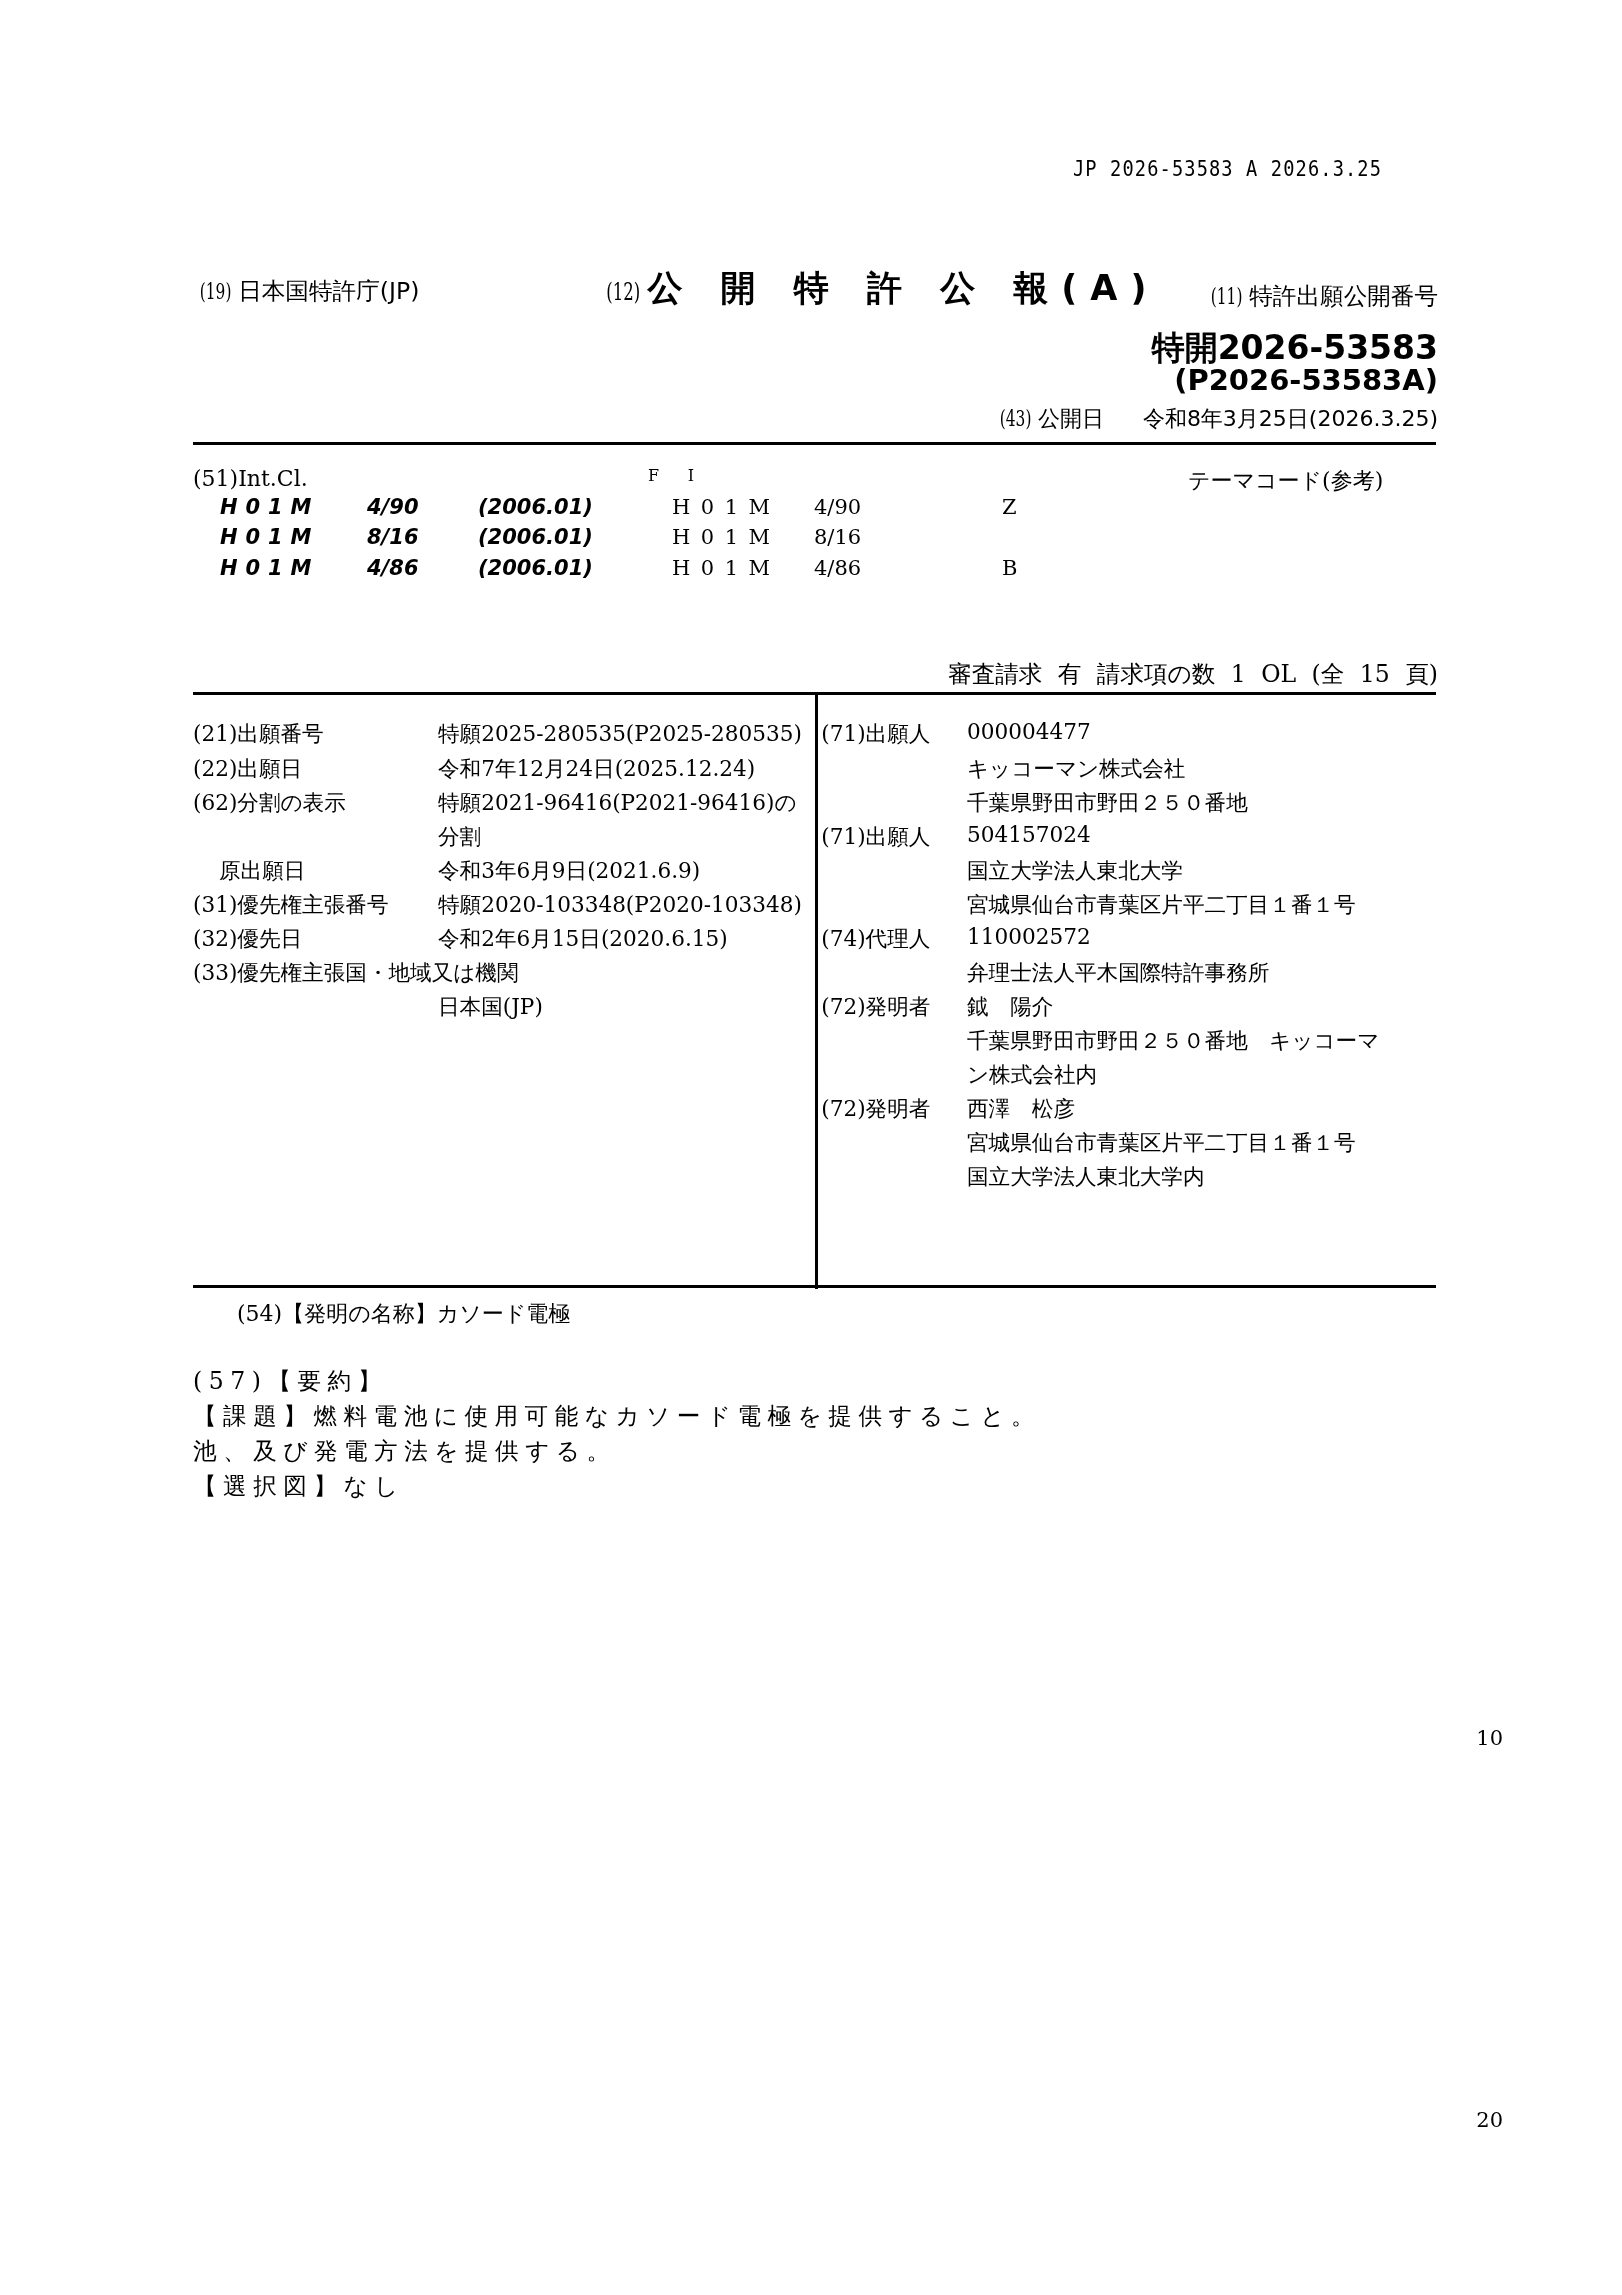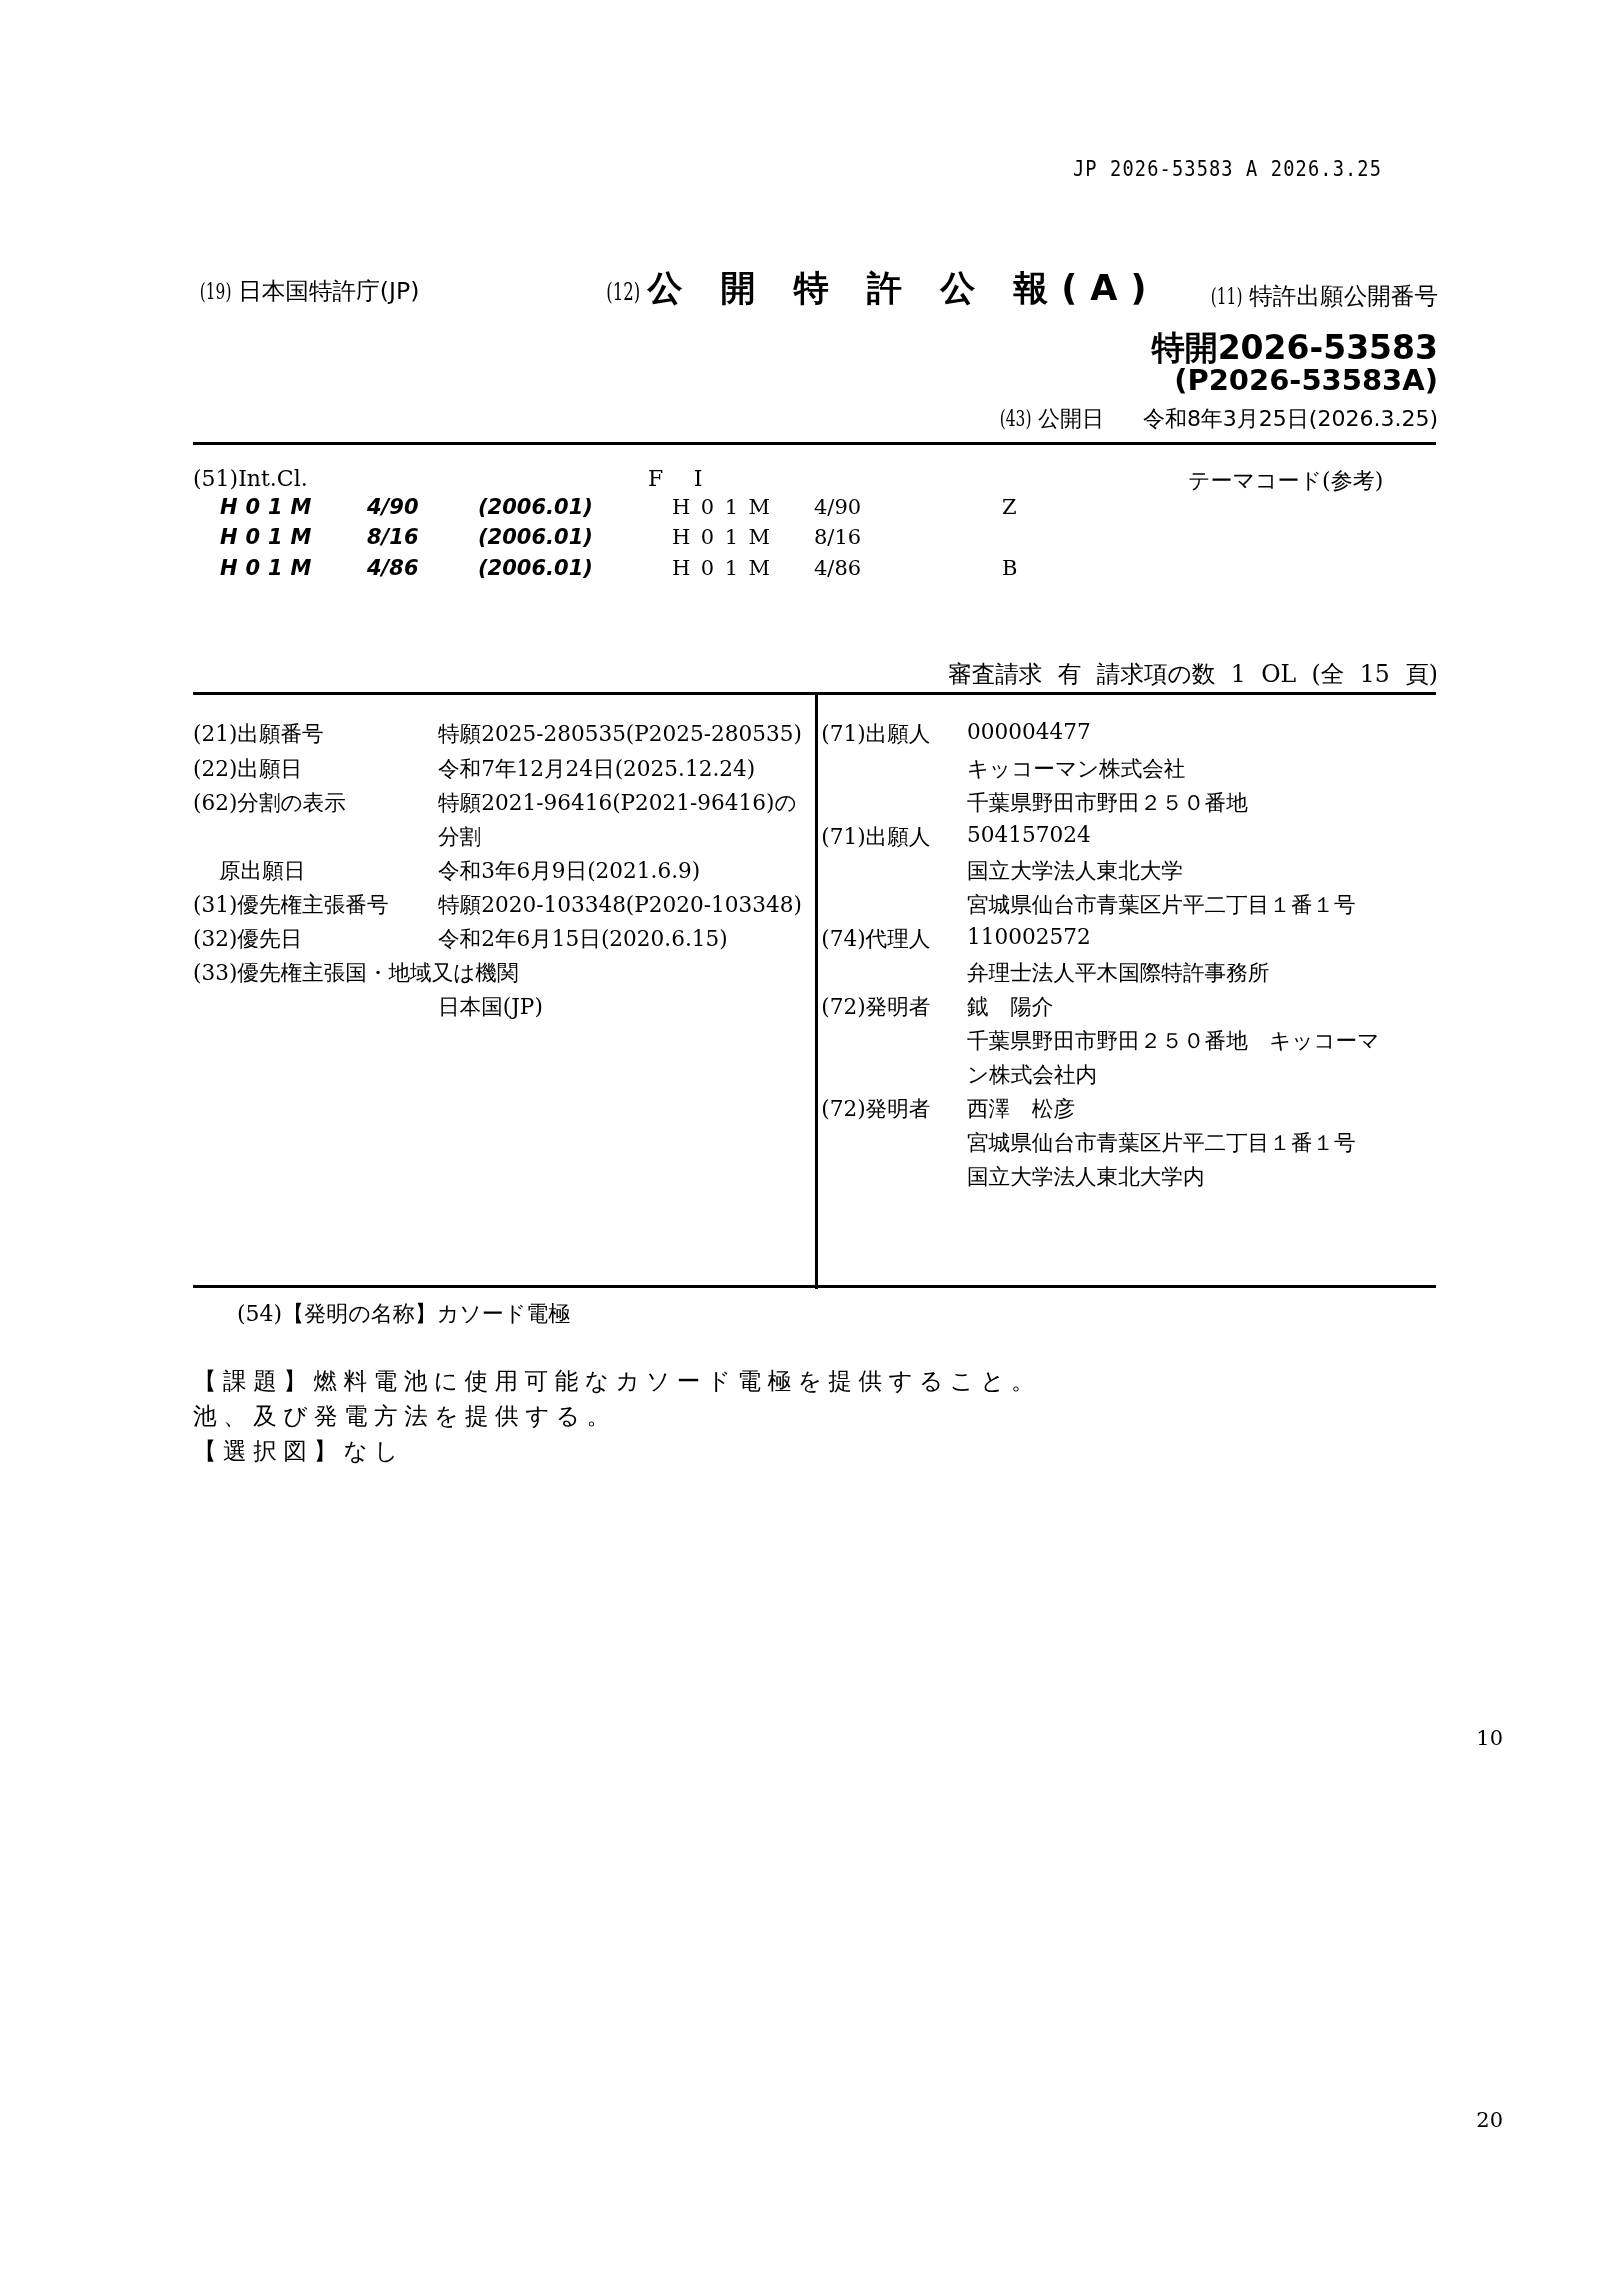--- a/index.html
+++ b/index.html
@@ -23,7 +23,7 @@
   .pubdate .lbl { margin-right: 39px; }
 
   .ipc-head { left: 193px; top: 466px; font-size: 22px; }
-  .fi-head { left: 648px; top: 466px; font-size: 22px; letter-spacing: 11.8px; }
+  .fi-head { left: 648px; top: 466px; font-size: 16px; letter-spacing: 11.8px; }
   .theme-head { left: 1188px; top: 466px; font-size: 22px; }
   .ipc-row { position: absolute; left: 220px; font-size: 21px; height: 30px; width: 1243px; }
   .ipc-row span { position: absolute; top: 0; white-space: nowrap; }

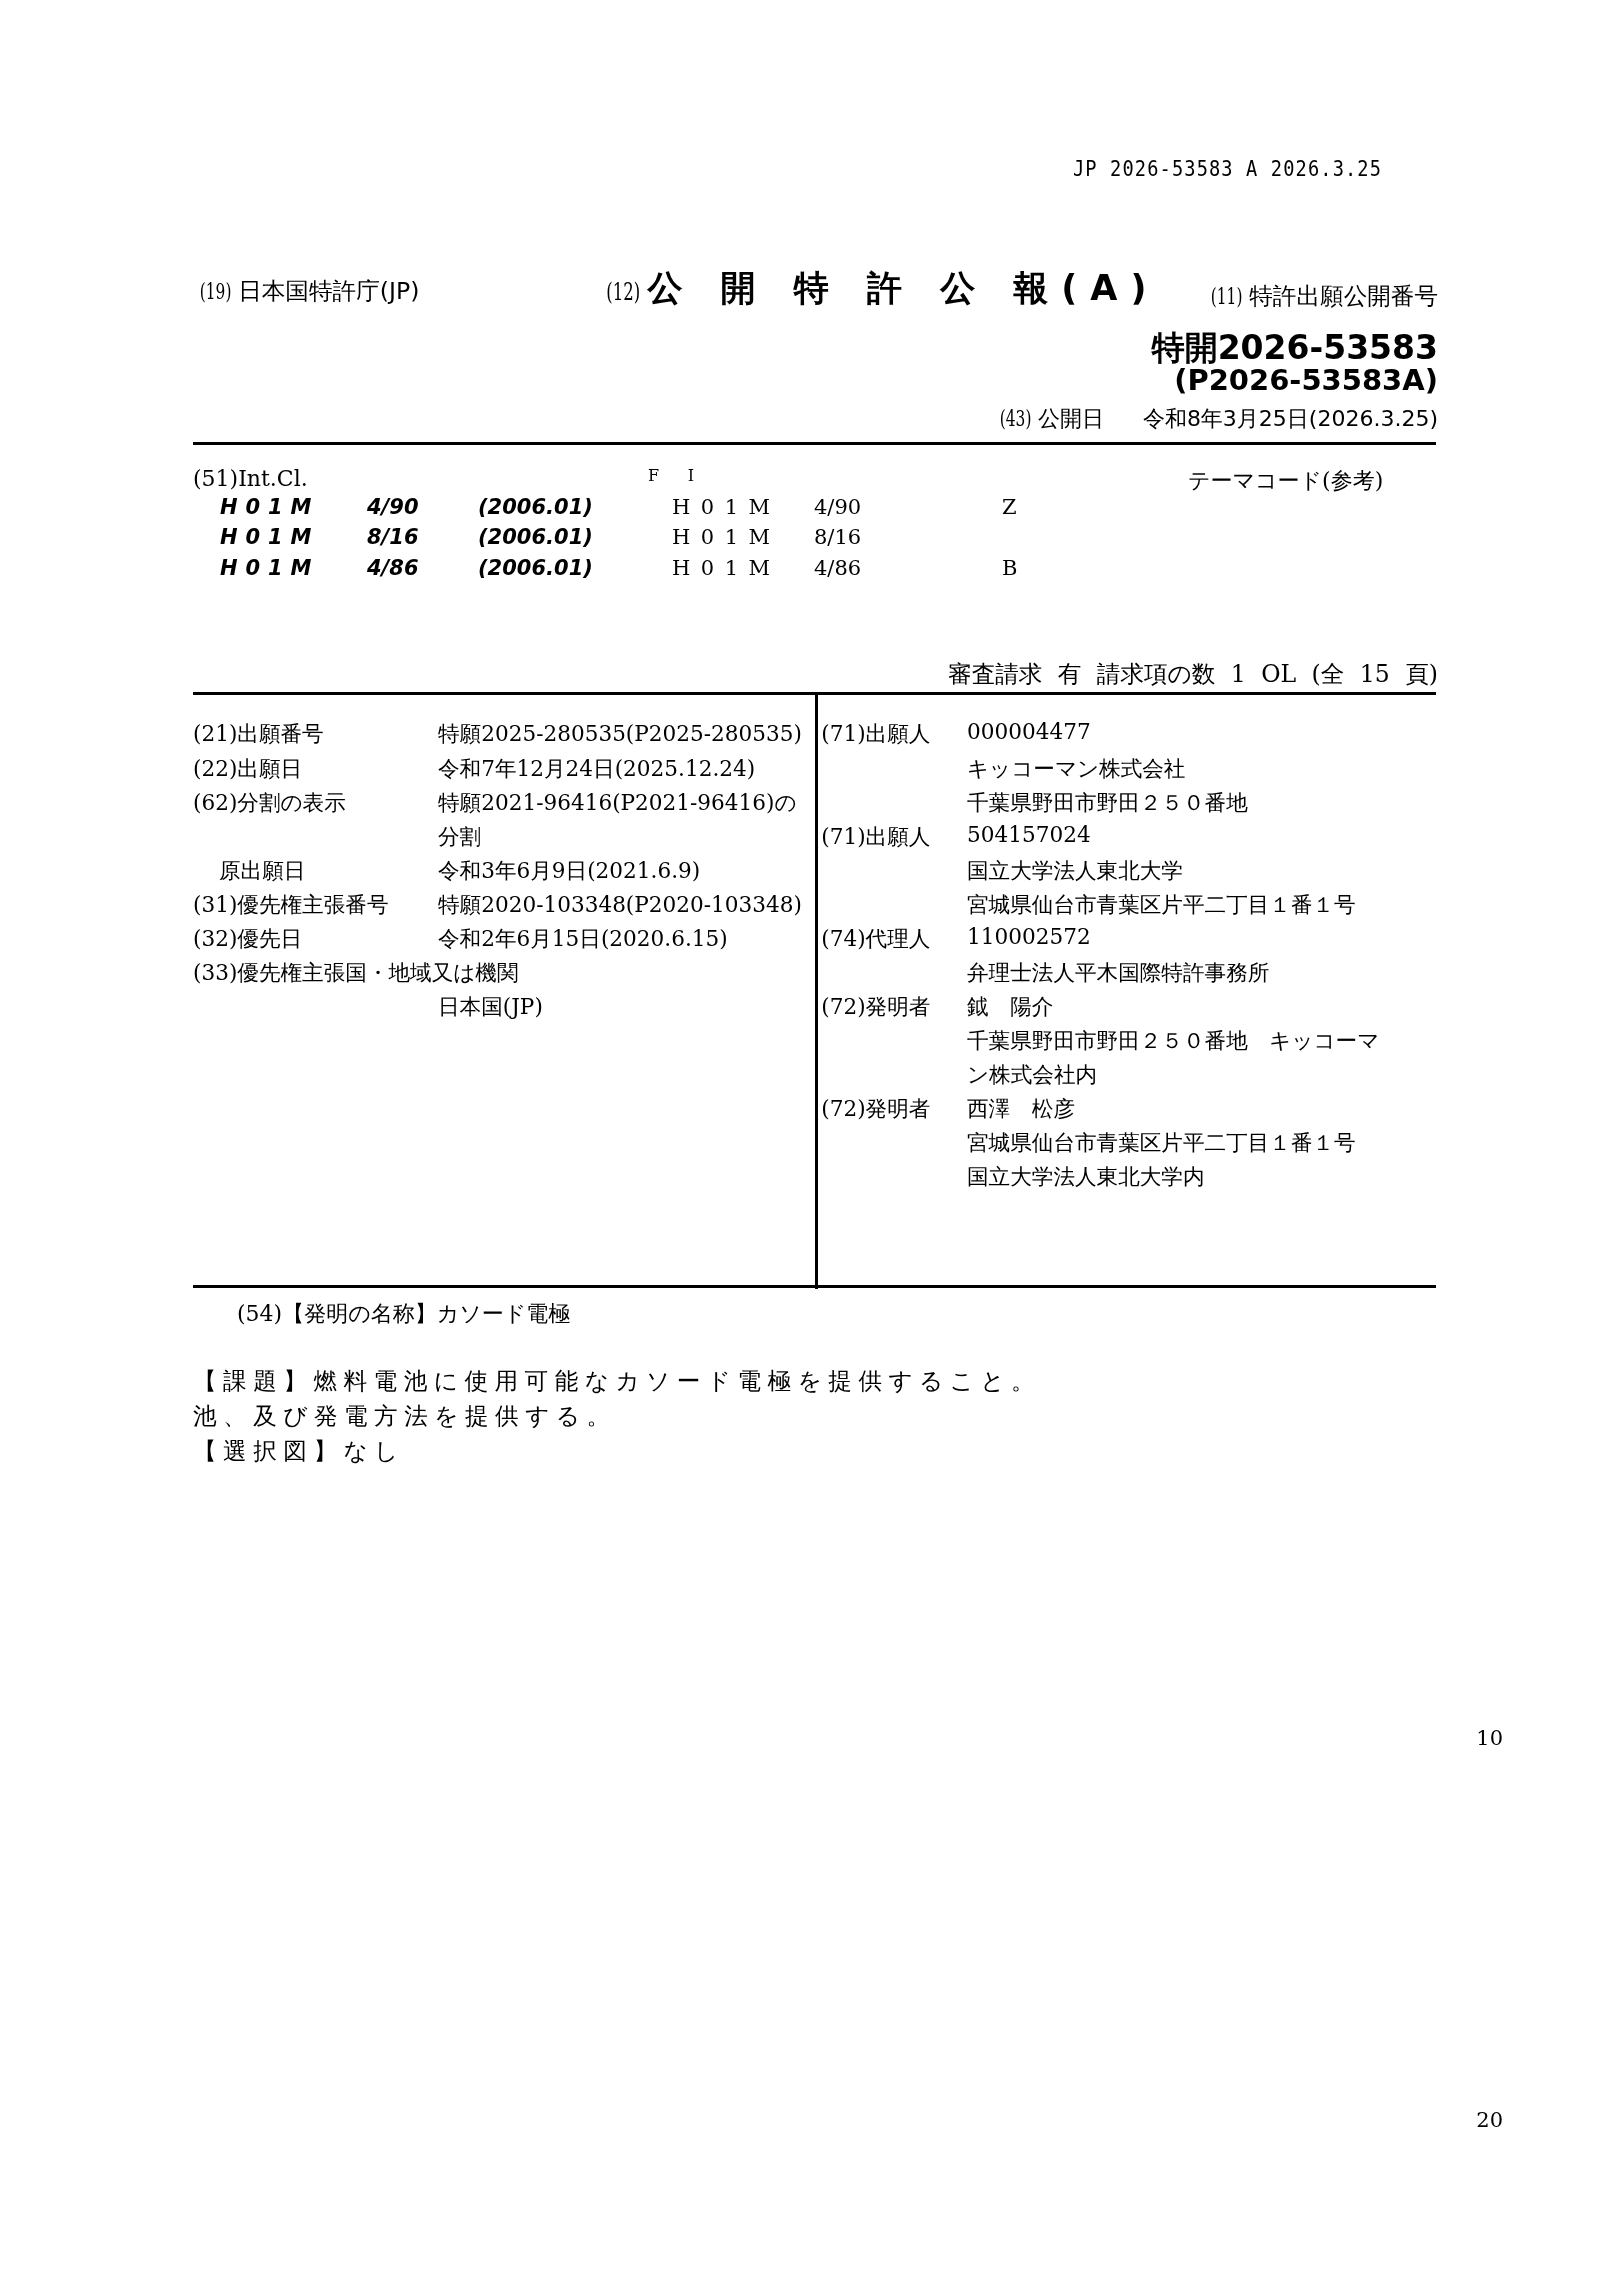--- a/index.html
+++ b/index.html
@@ -214,6 +214,7 @@
 <div class="abs title-line serif">(54)【発明の名称】カソード電極</div>
 
 <div class="abstract serif">
+  <div>(57)【要約】</div>
   <div>【課題】燃料電池に使用可能なカソード電極を提供すること。</div>
   <div>池、及び発電方法を提供する。</div>
   <div>【選択図】なし</div>

